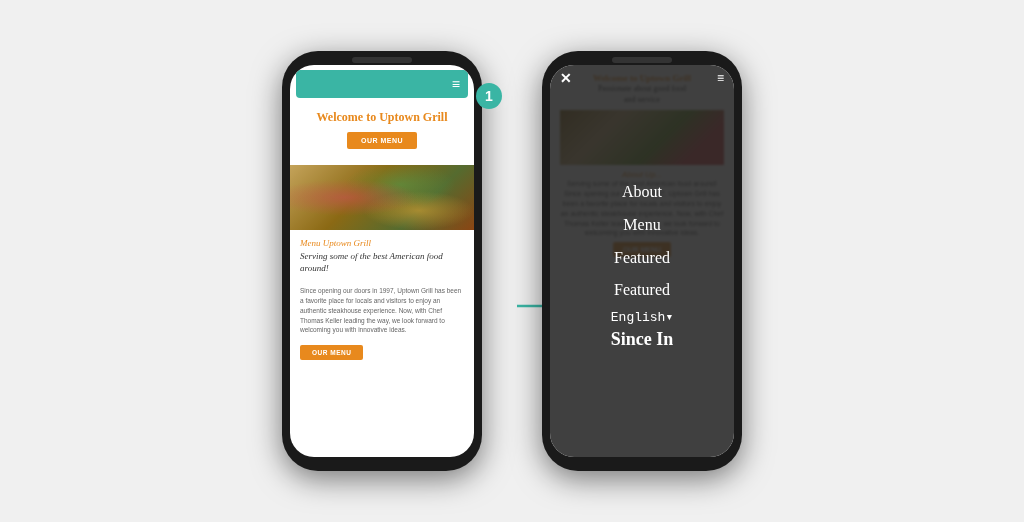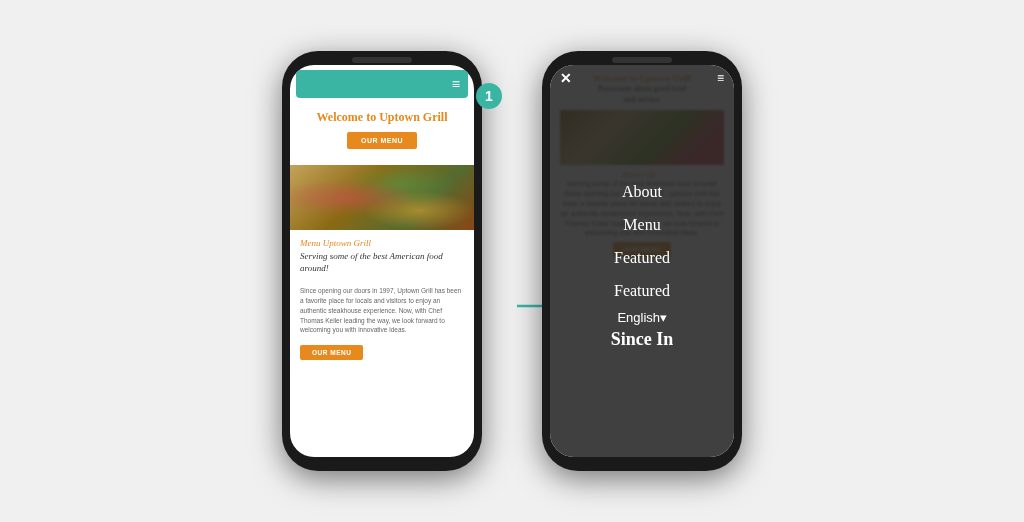--- a/index.html
+++ b/index.html
@@ -315,7 +315,7 @@
     .nav-item-english {
       color: white;
       font-size: 13px;
-      font-family: Liberation Sans, sans-serif;
+      font-family: Liberation Mono, monospace;
       text-align: center;
     }
 

